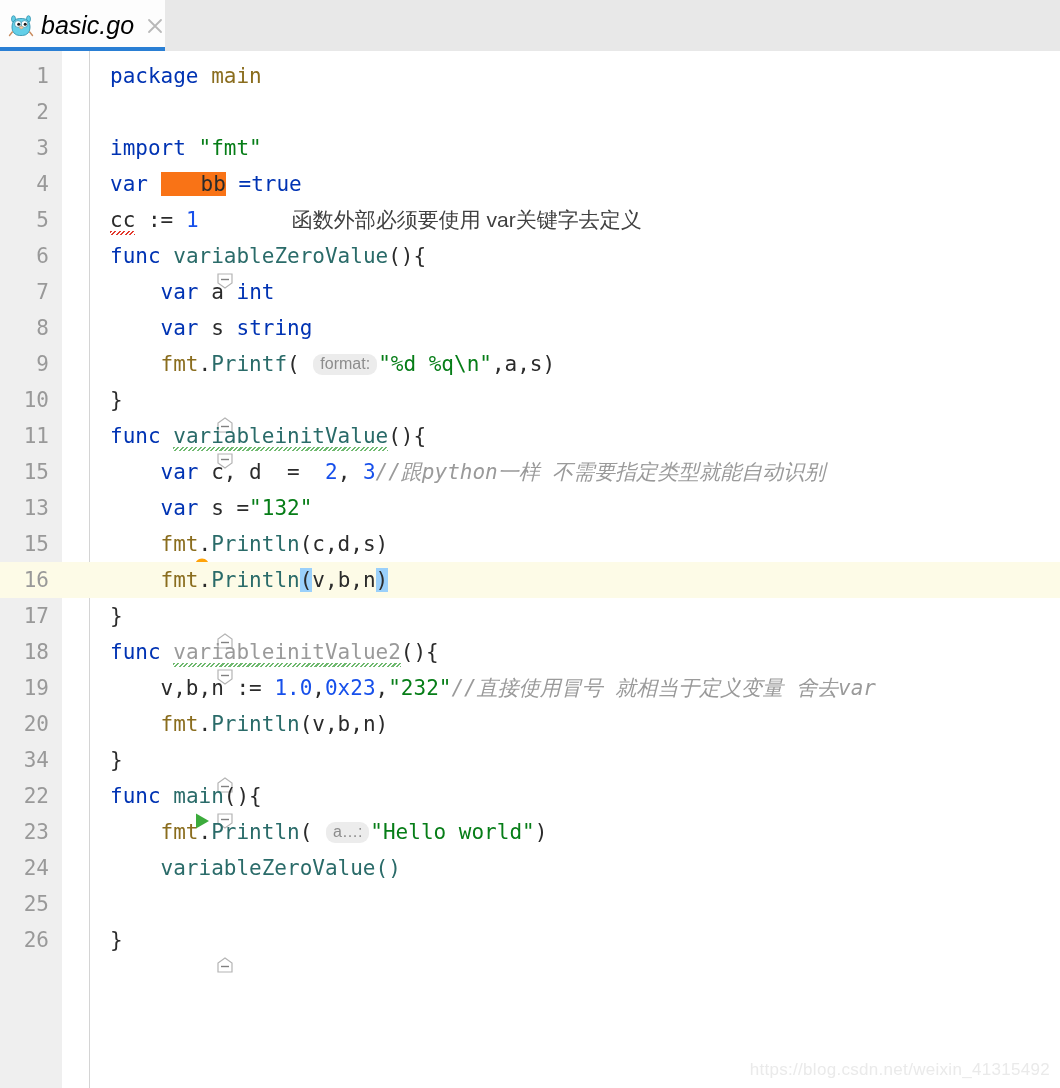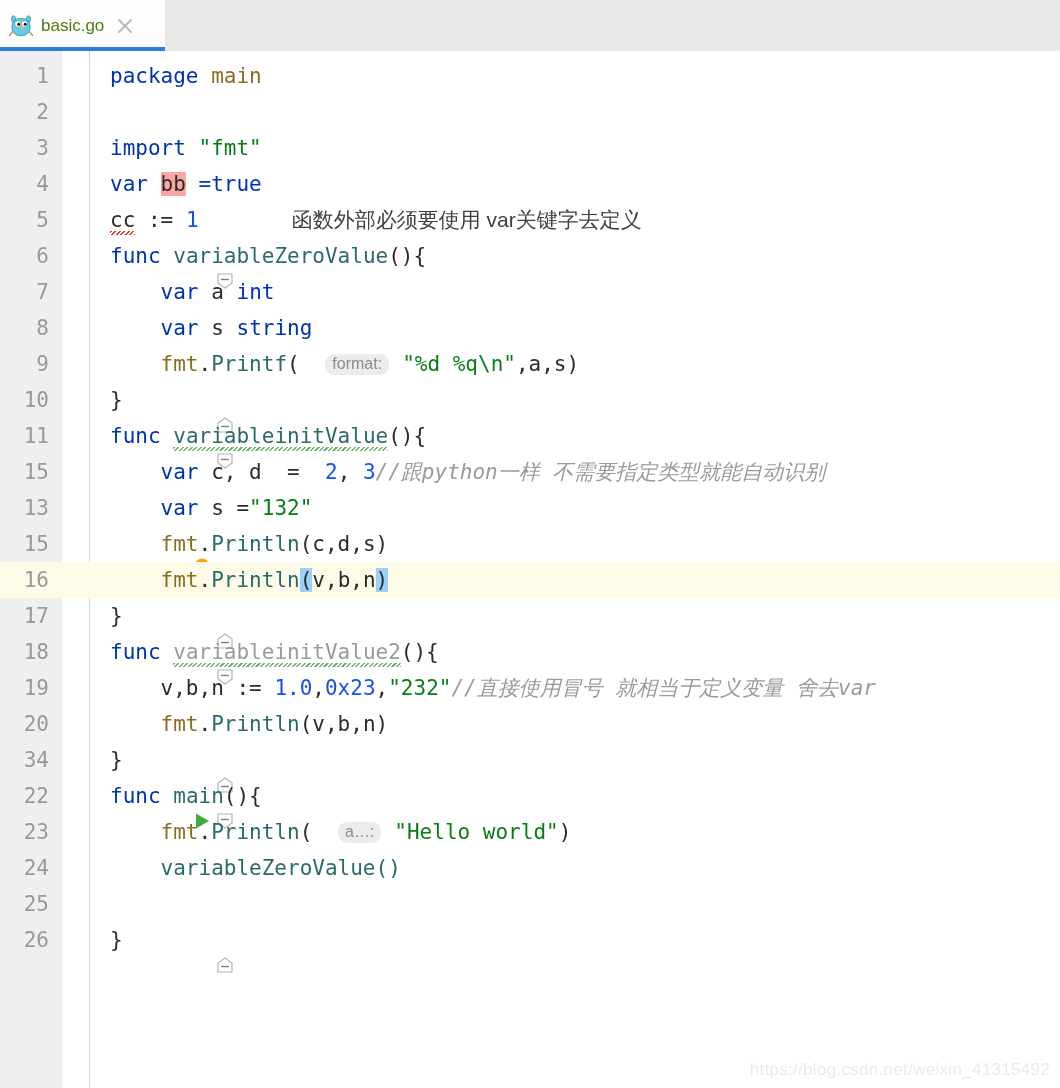--- a/index.html
+++ b/index.html
@@ -39,10 +39,11 @@
   .go-icon { width: 26px; height: 26px; flex: 0 0 26px; margin-right: 7px; }
   .tab-label {
     font-family: "Liberation Sans", sans-serif;
-    font-size: 17px;
-    color: #4d7c0f;
+    font-size: 25px;
+    color: #000000;
     position: relative;
     white-space: nowrap;
+    font-style: italic;
   }
   .tab-label .wavy {
     position: absolute;

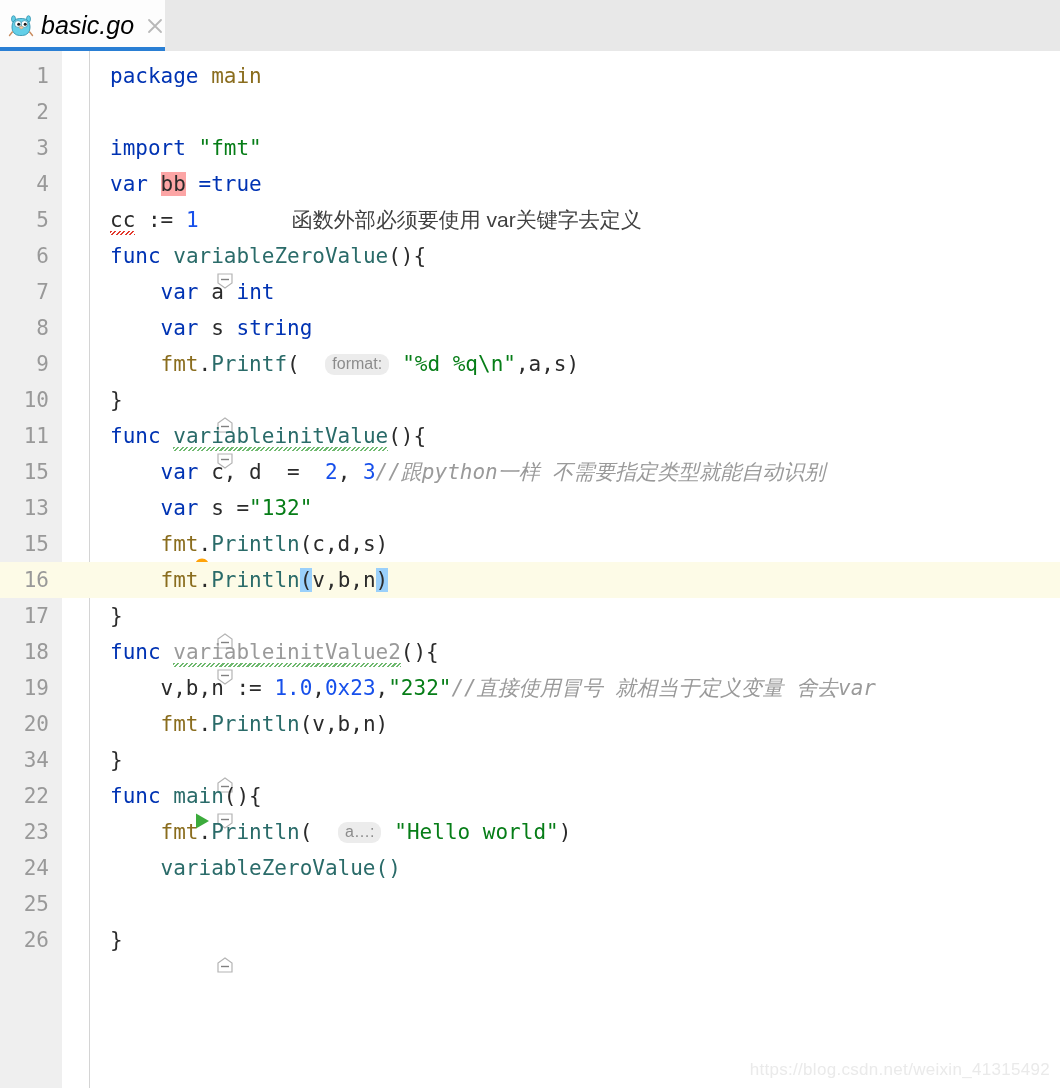--- a/index.html
+++ b/index.html
@@ -132,7 +132,7 @@
   .plain{ color: #2b2b2b; }
   .note { color: #404040; font-family: "Liberation Sans", sans-serif; font-style: normal; margin-left: 30px; }
 
-  .hl-ident { background: #fca5a5; }
+  .hl-ident { background: #f97316; padding-left: 40px; }
   .hl-brace { background: #9ad0fb; }
 
   .err-wavy { position: relative; }

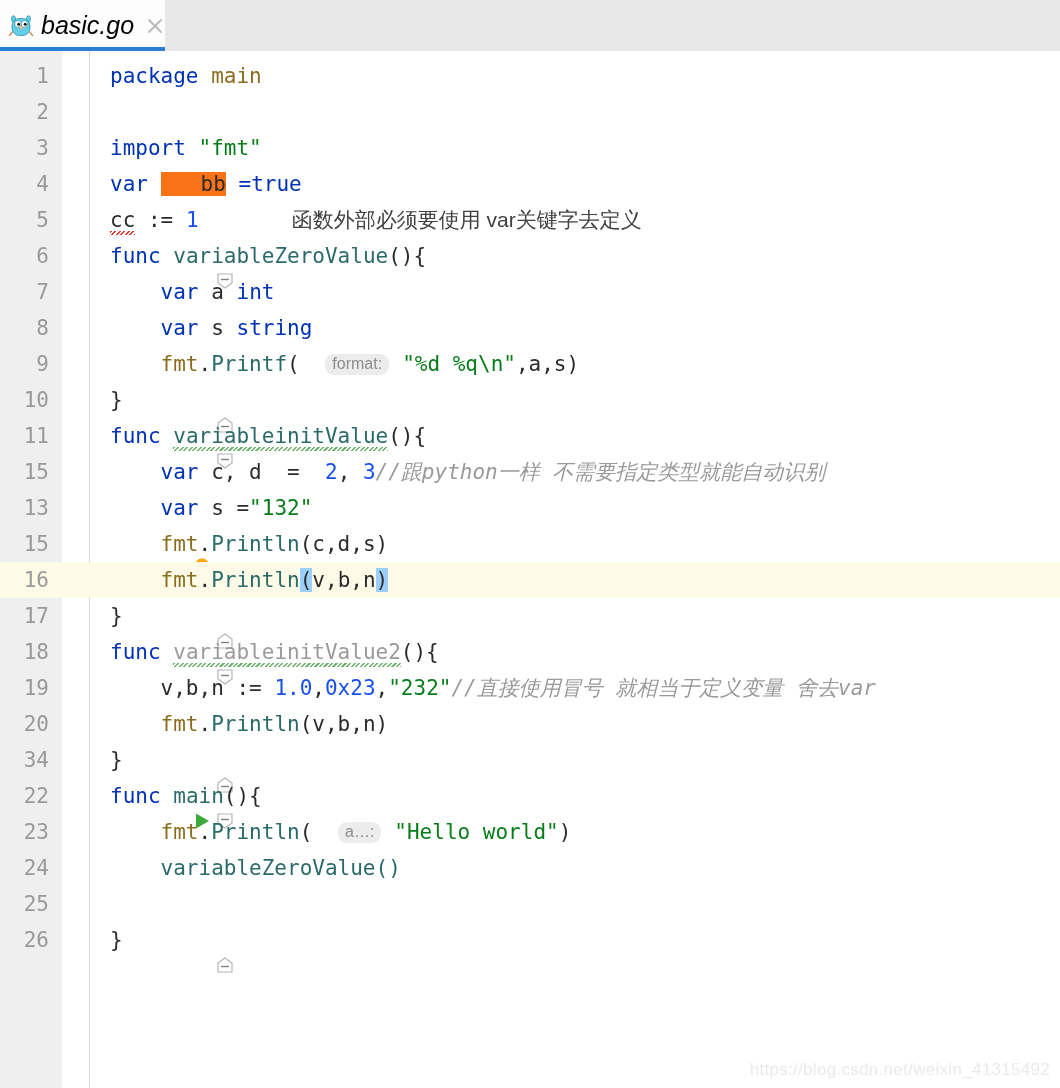--- a/index.html
+++ b/index.html
@@ -157,7 +157,7 @@
     font-size: 16px;
     padding: 1px 7px 2px 7px;
     vertical-align: 2px;
-    margin: 0 13px;
+    margin: 0 1px;
   }
 
   .fold-icon { position: absolute; left: 0px; top: 9px; width: 18px; height: 18px; }

